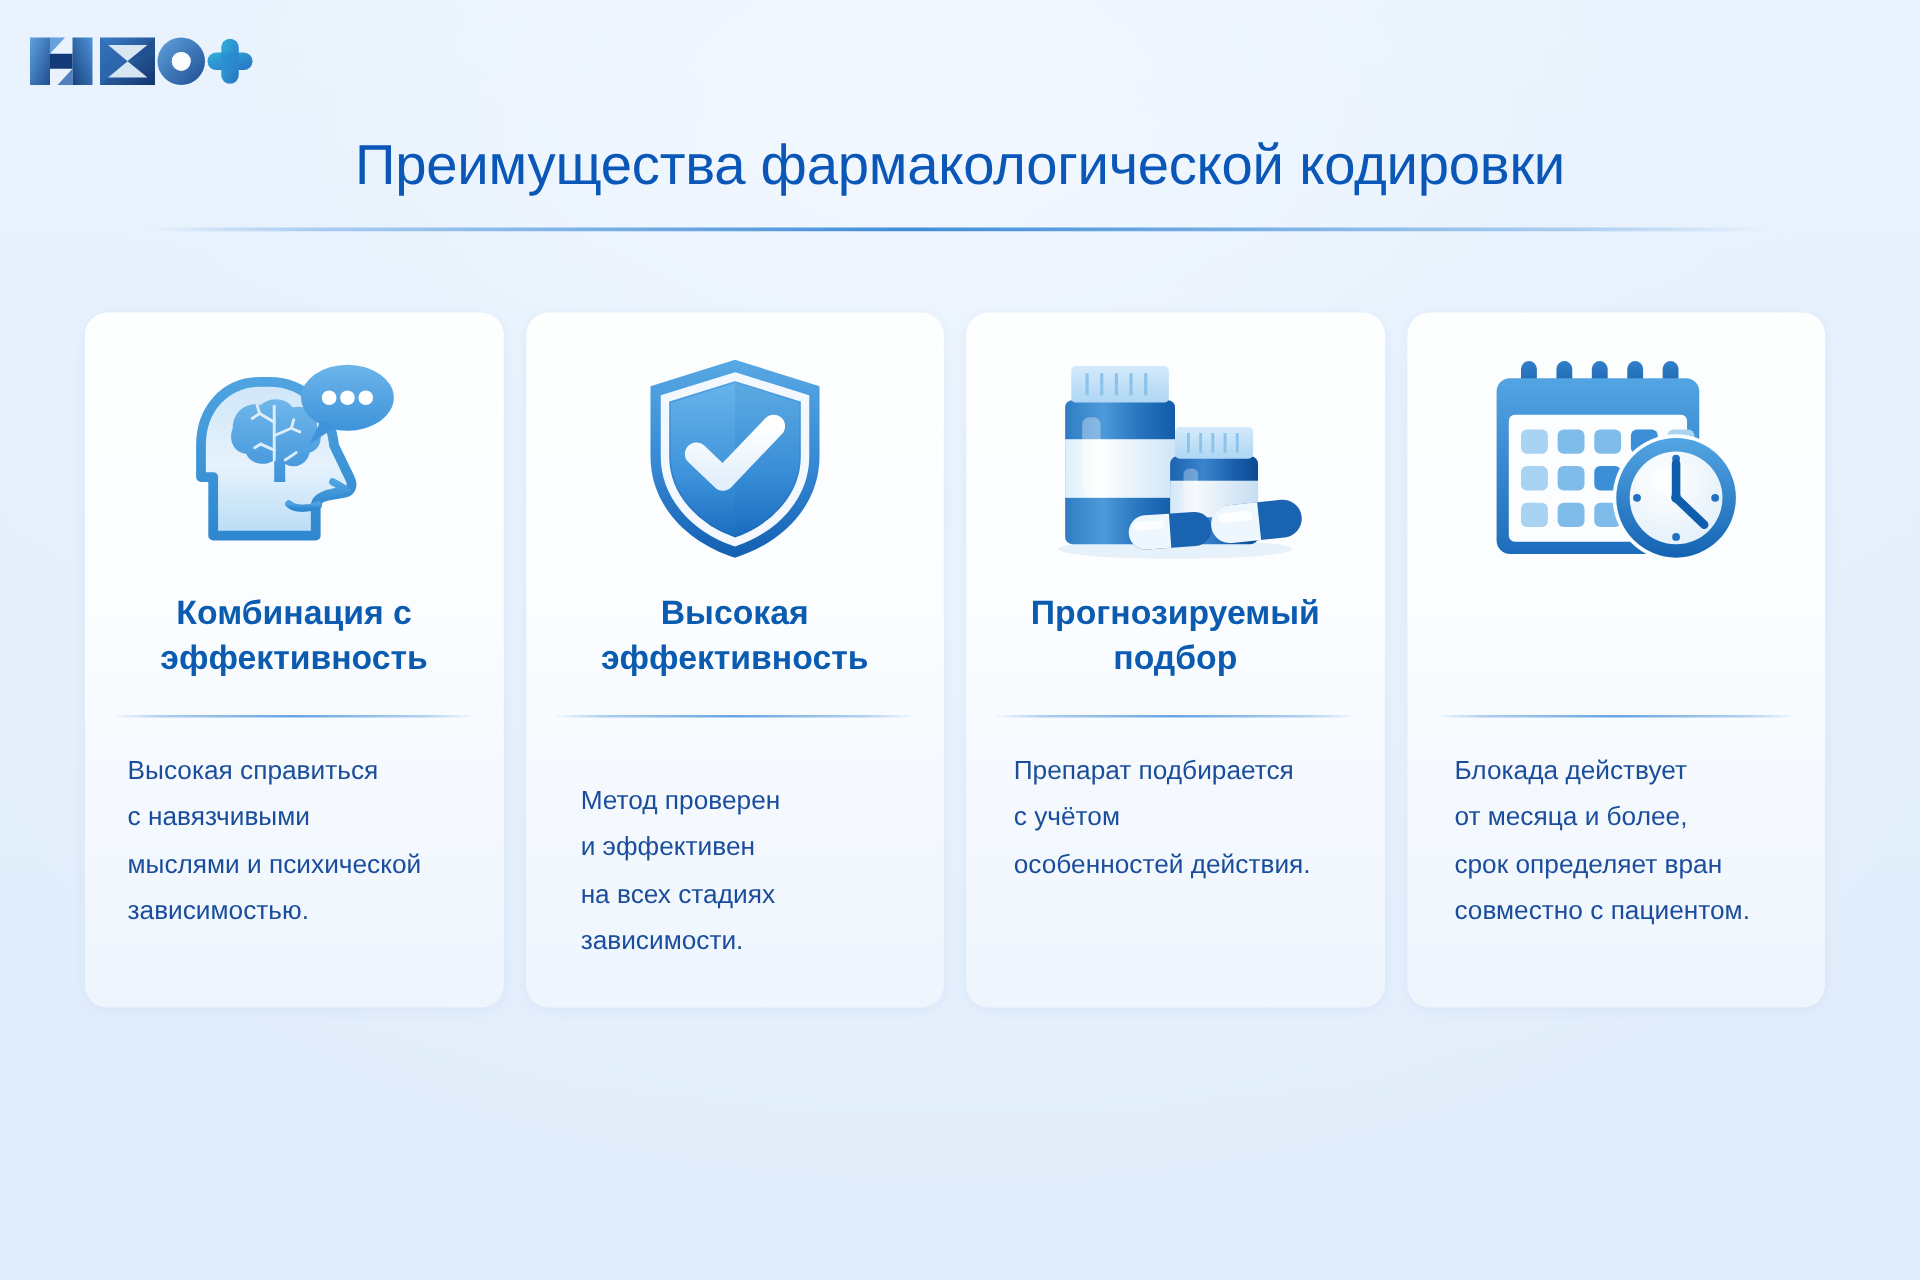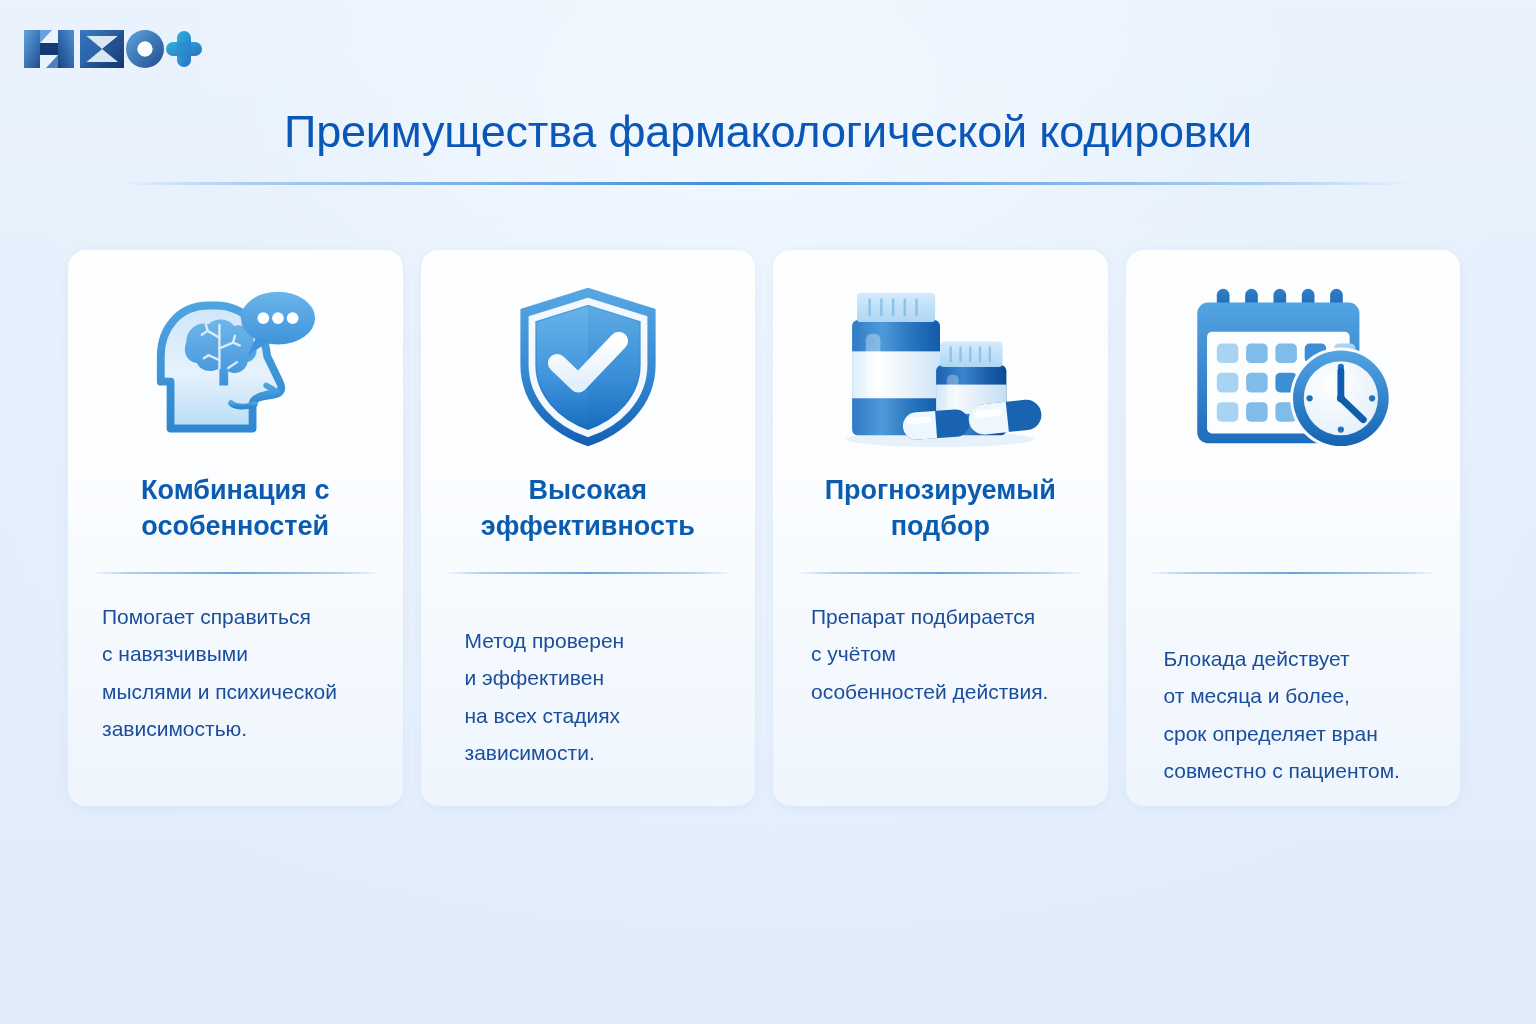--- a/index.html
+++ b/index.html
@@ -257,7 +257,7 @@
       </svg>
     </div>
     <div class="card-title">Комбинация
-с особенностей</div>
+с эффективность</div>
     <div class="card-rule"></div>
     <div class="card-body">Помогает справиться
 с навязчивыми

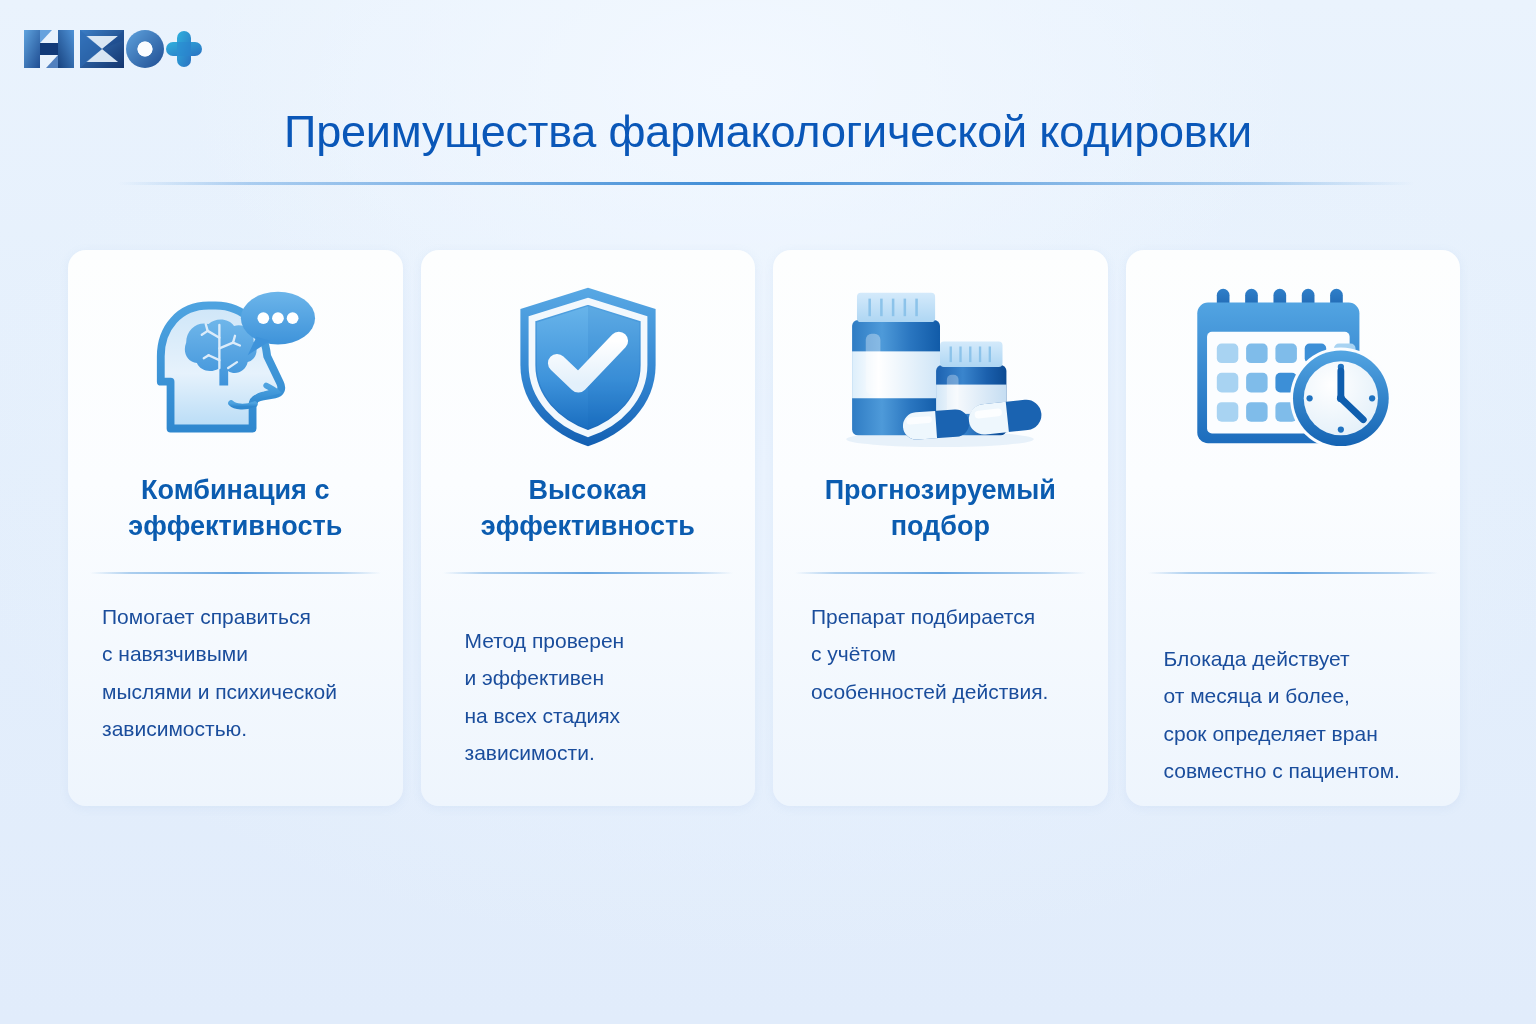--- a/index.html
+++ b/index.html
@@ -259,7 +259,7 @@
     <div class="card-title">Комбинация
 с эффективность</div>
     <div class="card-rule"></div>
-    <div class="card-body">Помогает справиться
+    <div class="card-body">Высокая справиться
 с навязчивыми
 мыслями и психической
 зависимостью.</div>

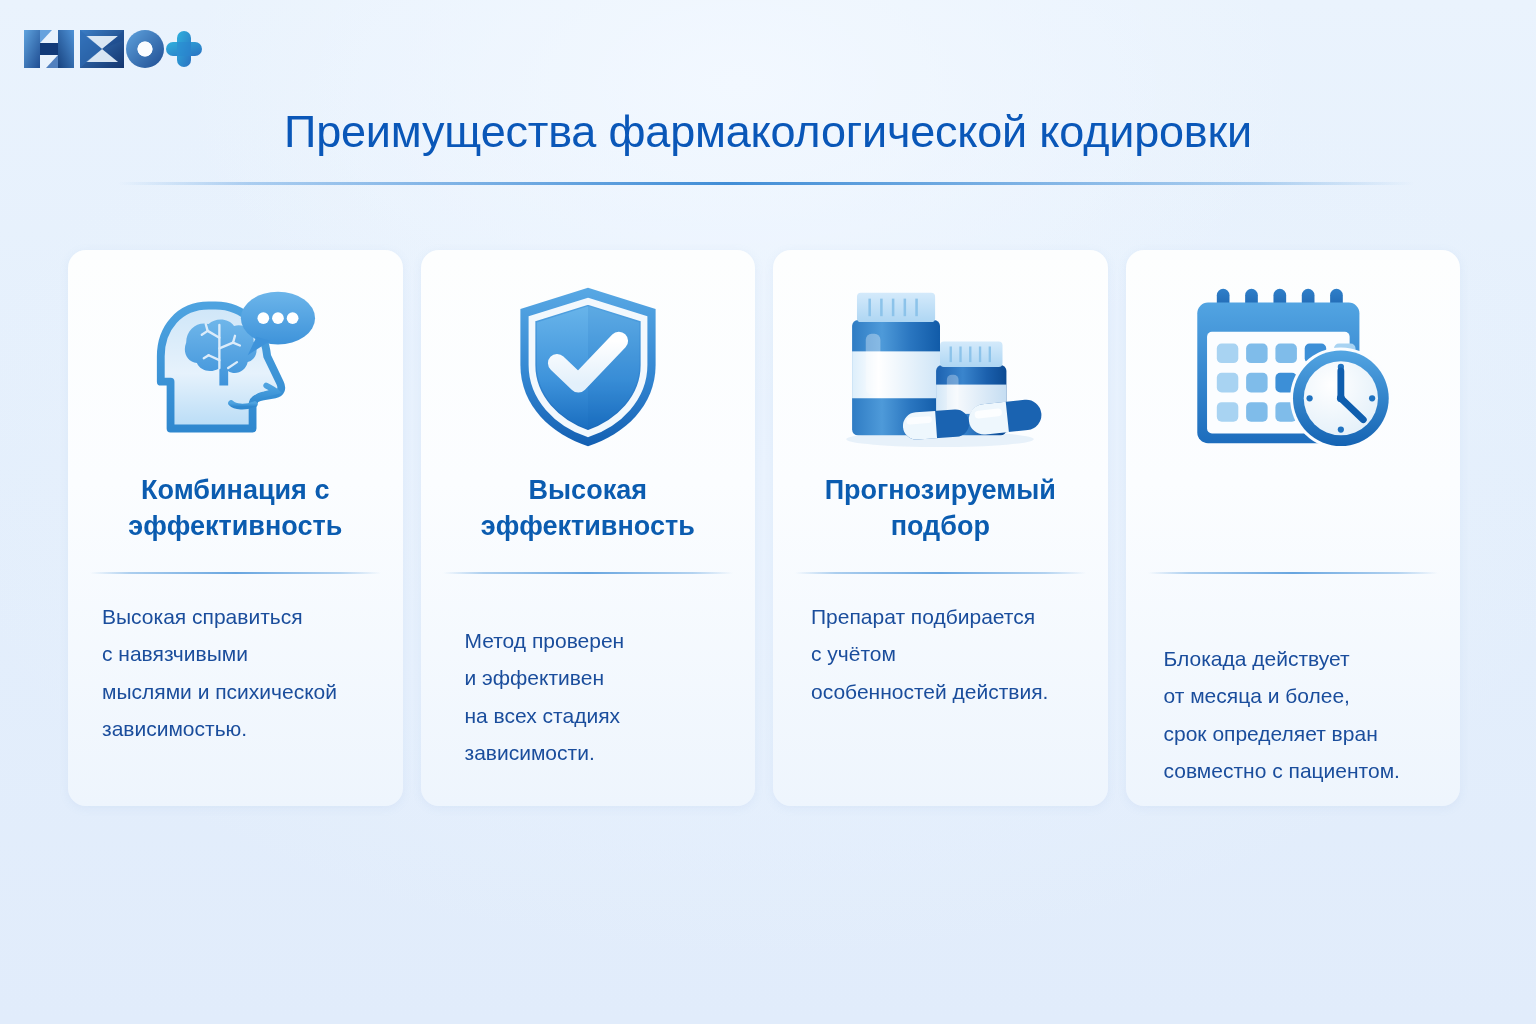--- a/index.html
+++ b/index.html
@@ -138,7 +138,7 @@
   
   .card:nth-child(2) .card-body { left: 44px; margin-top: 24px; }
   .card:nth-child(3) .card-body { left: 38px; }
-  .card:nth-child(4) .card-body { left: 38px; margin-top: 42px; }
+  .card:nth-child(4) .card-body { left: 38px; }
 </style>
 </head>
 <body>

